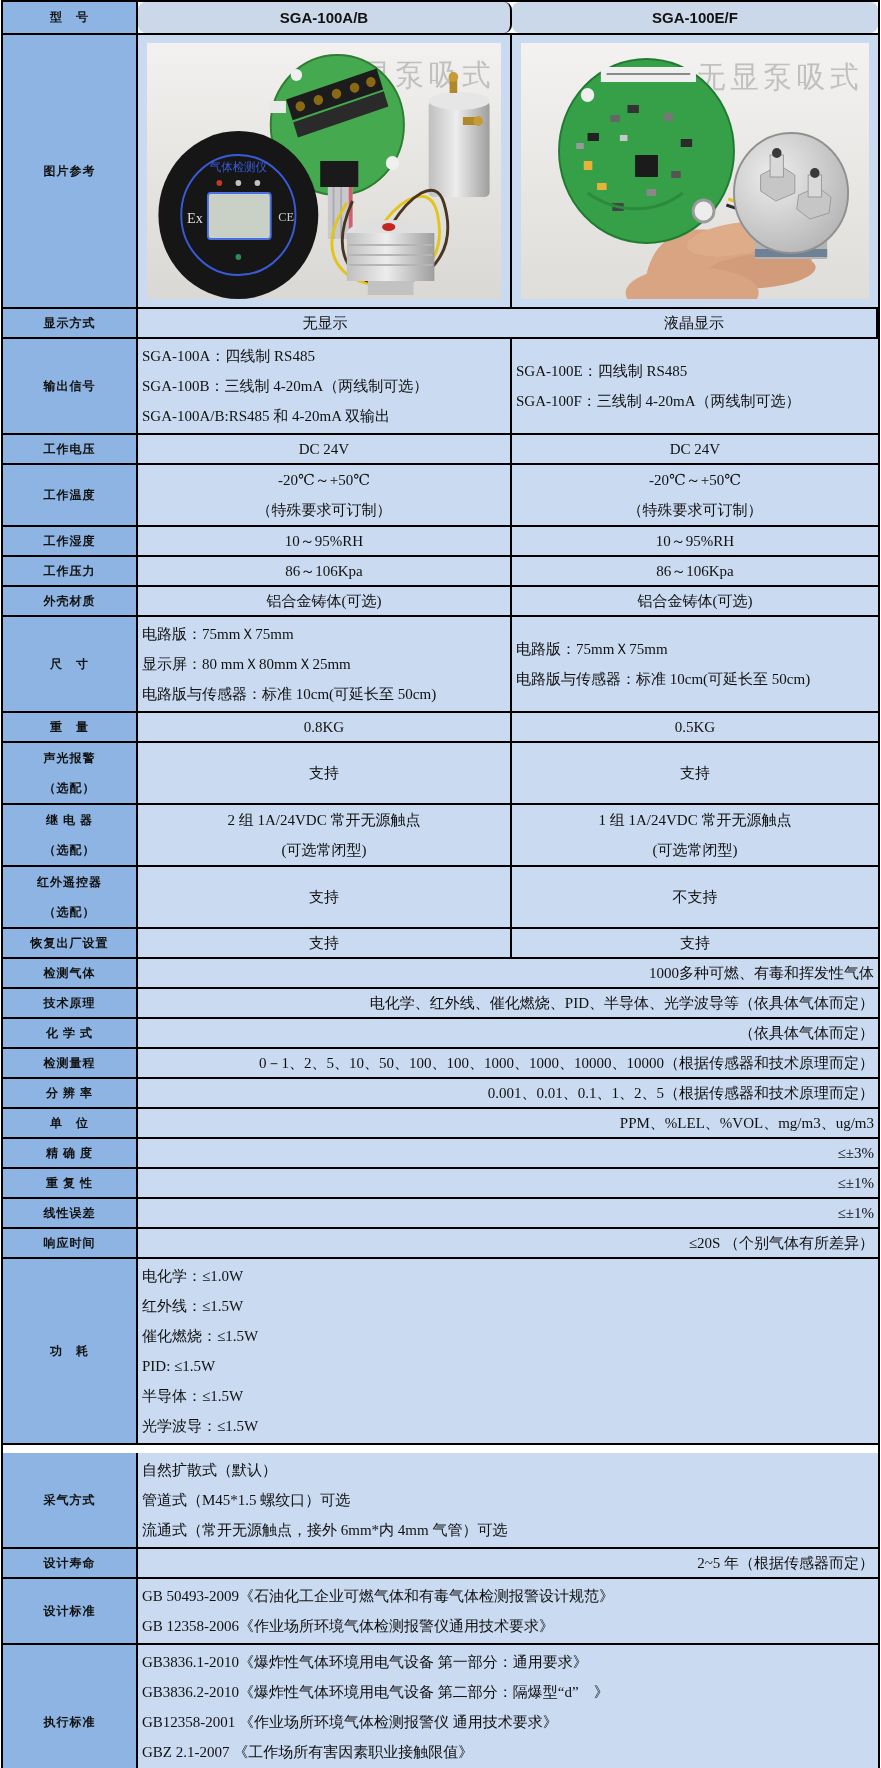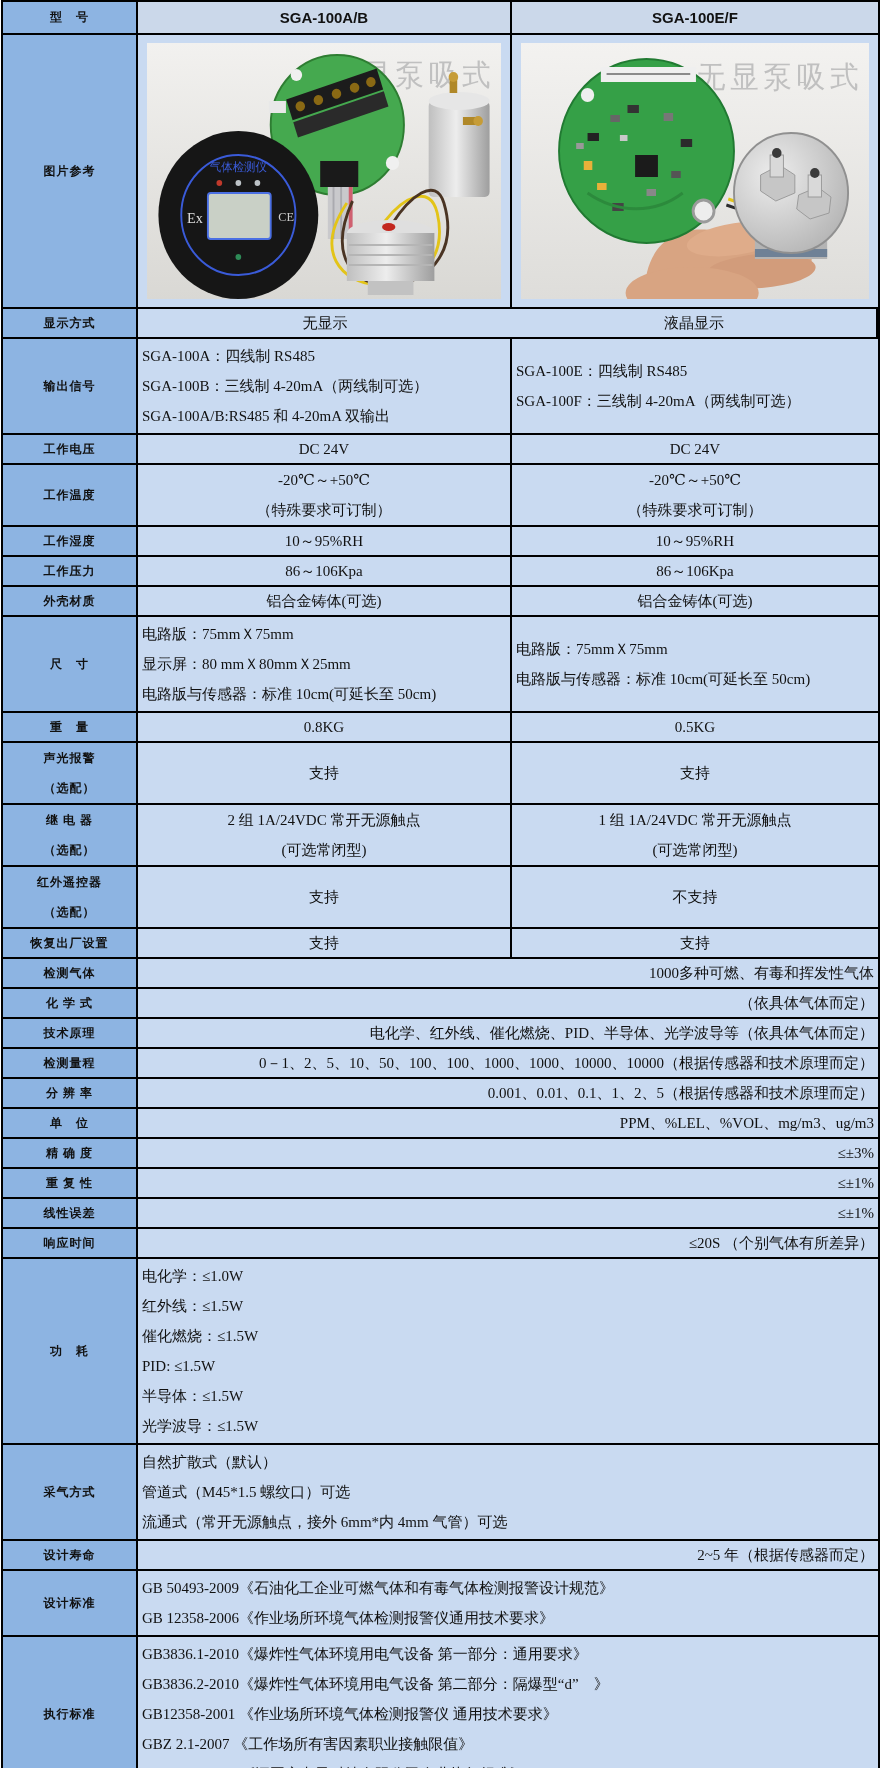--- a/index.html
+++ b/index.html
@@ -30,7 +30,7 @@
   .h150 > .cell { min-height: 150px; }
   .h179 > .cell { min-height: 179px; }
   .h272 > .cell { min-height: 272px; }
-  .hdr .val { background: #CBD8EA; font-family: "Liberation Sans", sans-serif; font-weight: bold; font-size: 15px; }
+  .hdr .val { background: #CBD8EA; font-family: "Liberation Sans", sans-serif; font-weight: bold; font-size: 15px; border-radius: 8px; }
   .photo-cell { padding: 8px 9px; }
   .photo-cell svg { display: block; width: 100%; height: 256px; }
   .wm { font-family: "Liberation Serif", serif; font-size: 30px; fill: #C0C0C0; letter-spacing: 5px; }

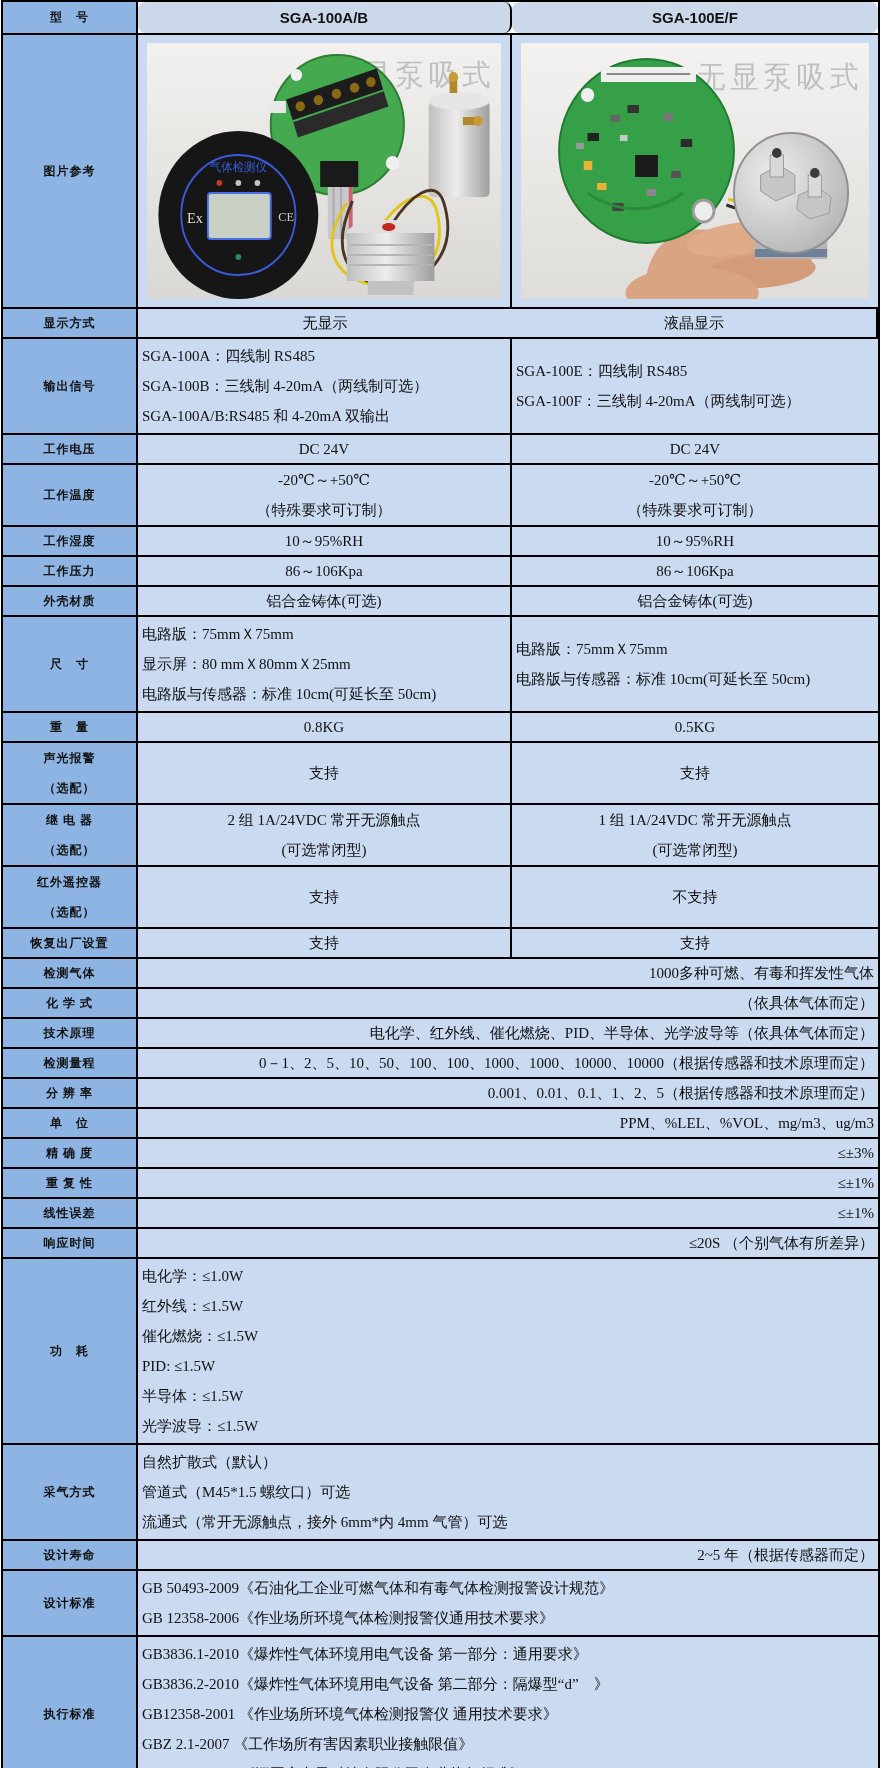--- a/index.html
+++ b/index.html
@@ -300,12 +300,12 @@
     <div class="cell val left full">1000多种可燃、有毒和挥发性气体</div>
   </div>
   <div class="row h28">
+    <div class="cell c1 label">技术原理</div>
+    <div class="cell val left full">电化学、红外线、催化燃烧、PID、半导体、光学波导等（依具体气体而定）</div>
+  </div>
+  <div class="row h28">
     <div class="cell c1 label">化 学 式</div>
     <div class="cell val left full">（依具体气体而定）</div>
-  </div>
-  <div class="row h28">
-    <div class="cell c1 label">技术原理</div>
-    <div class="cell val left full">电化学、红外线、催化燃烧、PID、半导体、光学波导等（依具体气体而定）</div>
   </div>
   <div class="row h28">
     <div class="cell c1 label">检测量程</div>

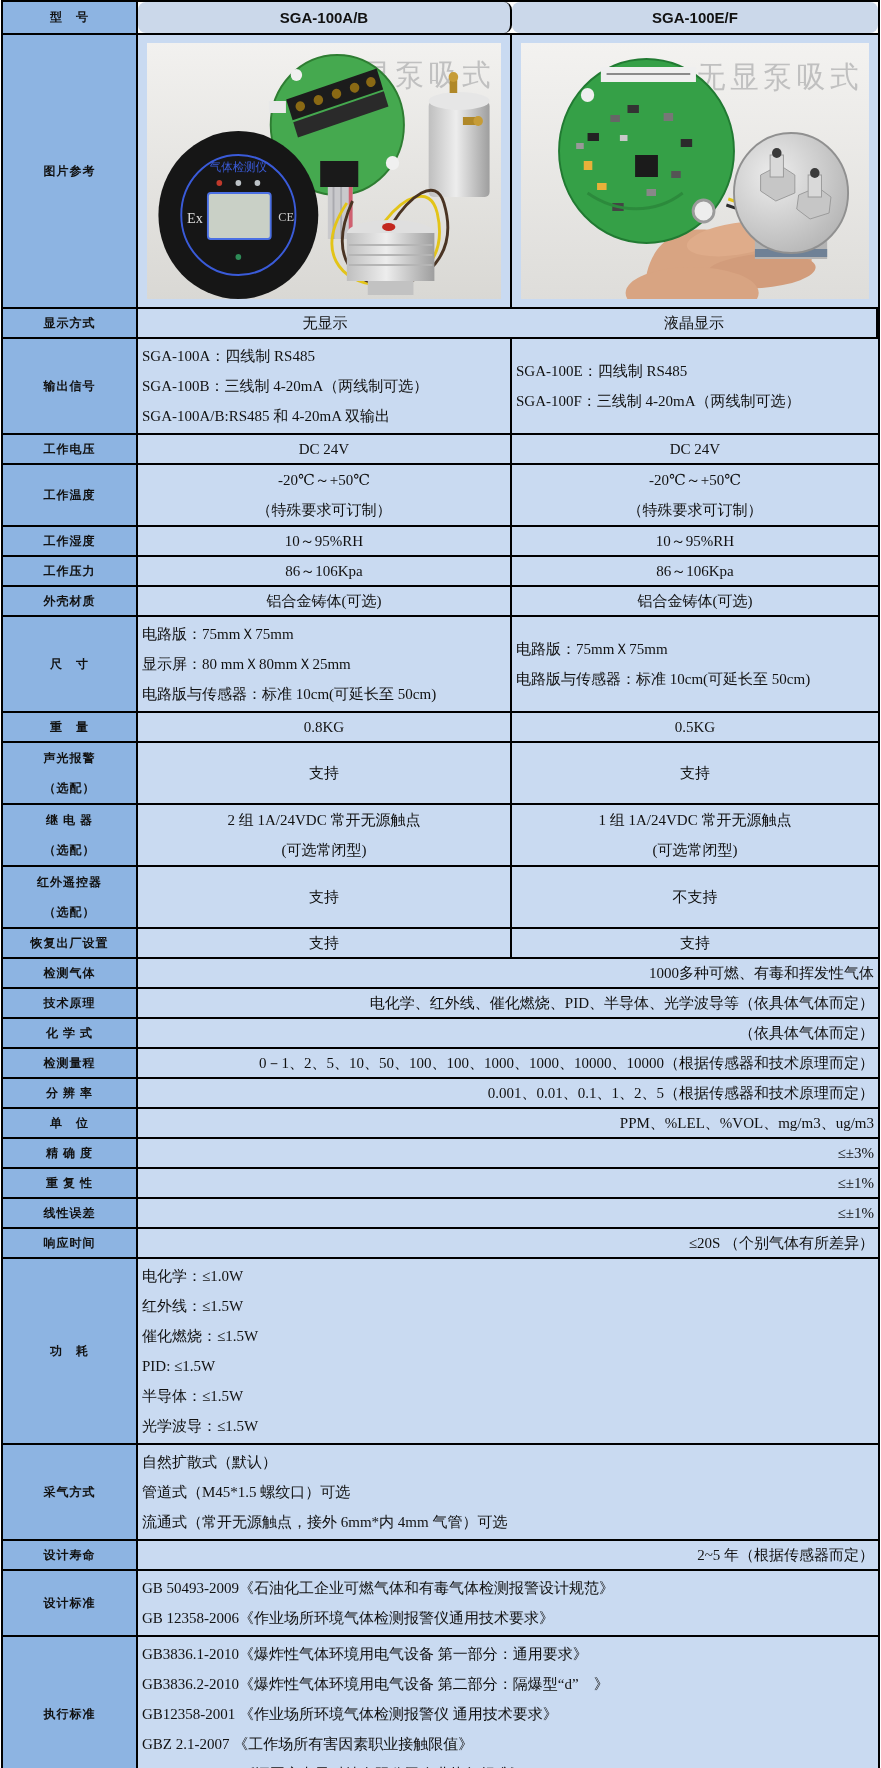--- a/index.html
+++ b/index.html
@@ -25,7 +25,7 @@
   .h31 > .cell { min-height: 31px; }
   .h56 > .cell { min-height: 56px; }
   .h60 > .cell { min-height: 60px; }
-  .h90 > .cell { min-height: 90px; }
+  .h90 > .cell { min-height: 90px; margin-top: 8px; }
   .h91 > .cell { min-height: 91px; }
   .h150 > .cell { min-height: 150px; }
   .h179 > .cell { min-height: 179px; }

